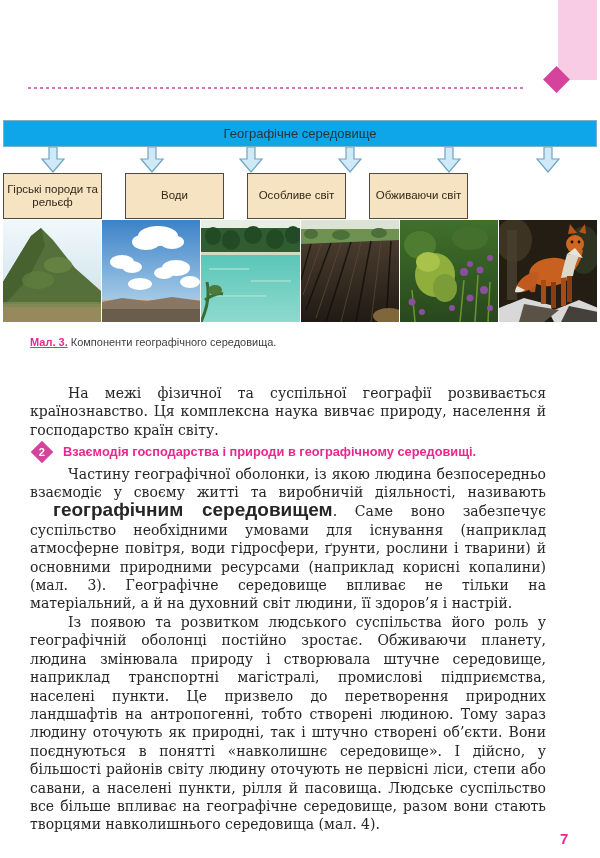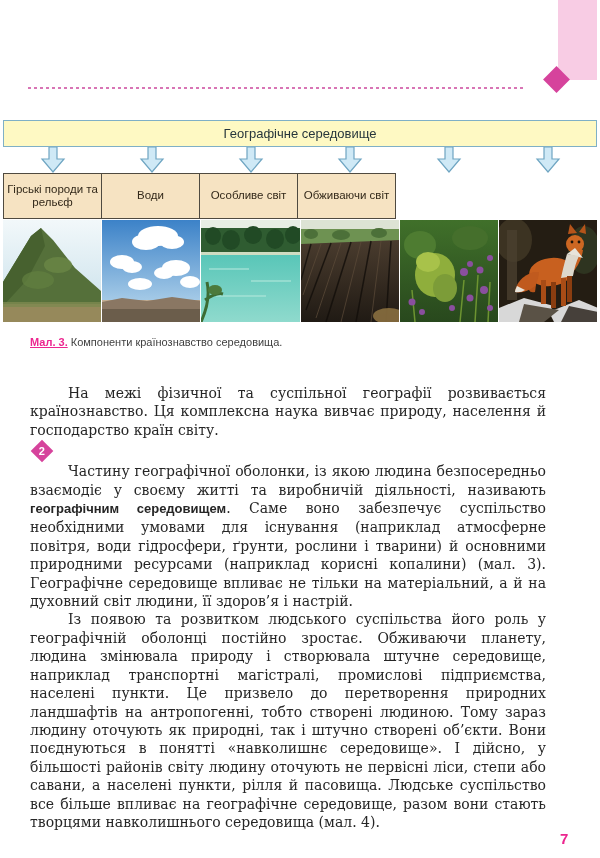--- a/index.html
+++ b/index.html
@@ -27,7 +27,7 @@
   
   .figure { position: absolute; left: 3px; top: 120px; width: 594px; }
   .fig-header {
-    height: 27px; background: #fef9c3; border: 1px solid #7fb0c6;
+    height: 27px; background: #0ea5e9; border: 1px solid #7fb0c6;
     display: flex; align-items: center; justify-content: center;
     font-family: "Liberation Sans", sans-serif; font-size: 13px; color: #27363c;
   }

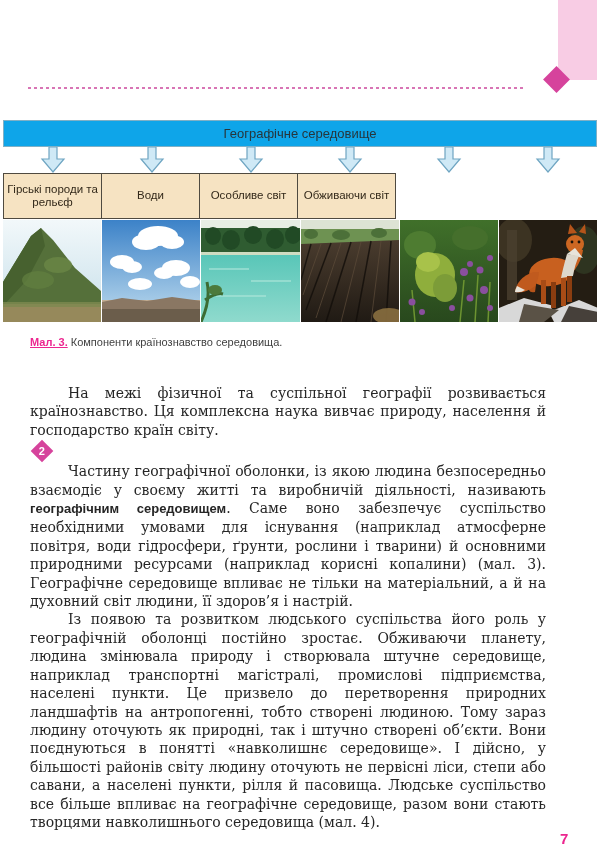--- a/index.html
+++ b/index.html
@@ -33,7 +33,7 @@
   }
   .arrow-row { display: flex; height: 26px; }
   .arrow-cell { width: 99px; display: flex; justify-content: center; }
-  .label-row { display: flex; }
+  .label-row { display: flex; gap: 24px; }
   .label-box {
     width: 99px; height: 46px; background: #f6e3c2;
     border: 1px solid #4f4a40; margin-left: -1px;

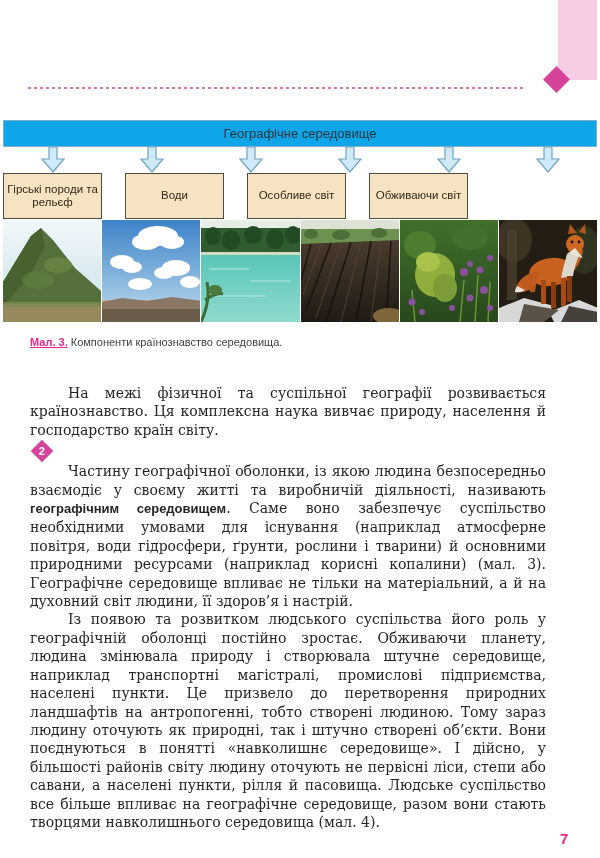--- a/index.html
+++ b/index.html
@@ -325,7 +325,7 @@
 </div>
 
 <div class="fig-caption">
-  <span class="cap-label">Мал. 3.</span><span> Компоненти країнознавство середовища.</span>
+  <span class="cap-label">Мал. 3.</span><span> Компоненти географічного середовища.</span>
 </div>
 
 <div class="bodytext">

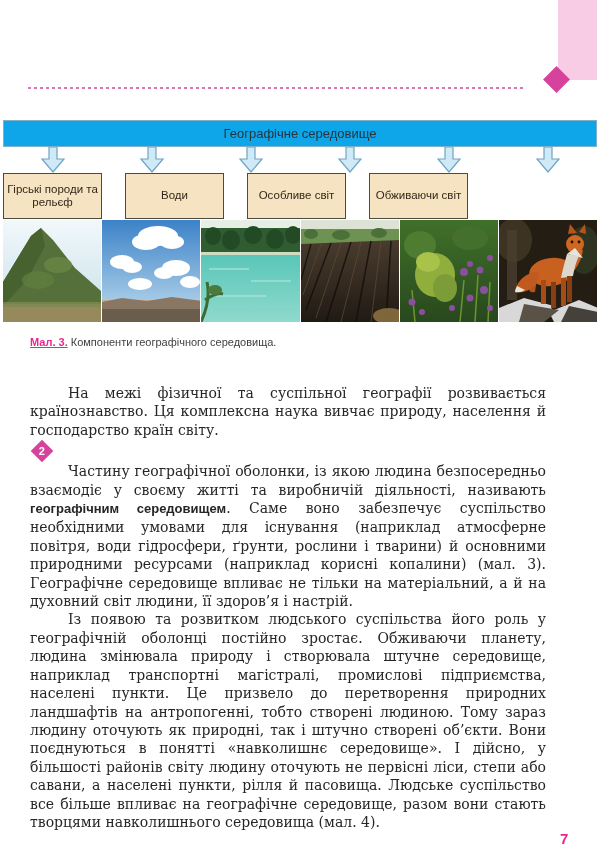--- a/index.html
+++ b/index.html
@@ -335,6 +335,7 @@
     <div class="num-diamond">
       <span>2</span>
     </div>
+    <span>Взаємодія господарства і природи в географічному середовищі.</span>
   </div>
 
   <p><span>Частину географічної оболонки, із якою людина безпосередньо взаємодіє у своєму житті та виробничій діяльності, називають </span><span class="bold-term">географічним середовищем</span><span>. Саме воно забезпечує суспільство необхідними умовами для існування (наприклад атмосферне повітря, води гідросфери, ґрунти, рослини і тварини) й основними природними ресурсами (наприклад корисні копалини) (мал. 3). Географічне середовище впливає не тільки на матеріальний, а й на духовний світ людини, її здоров’я і настрій.</span></p>

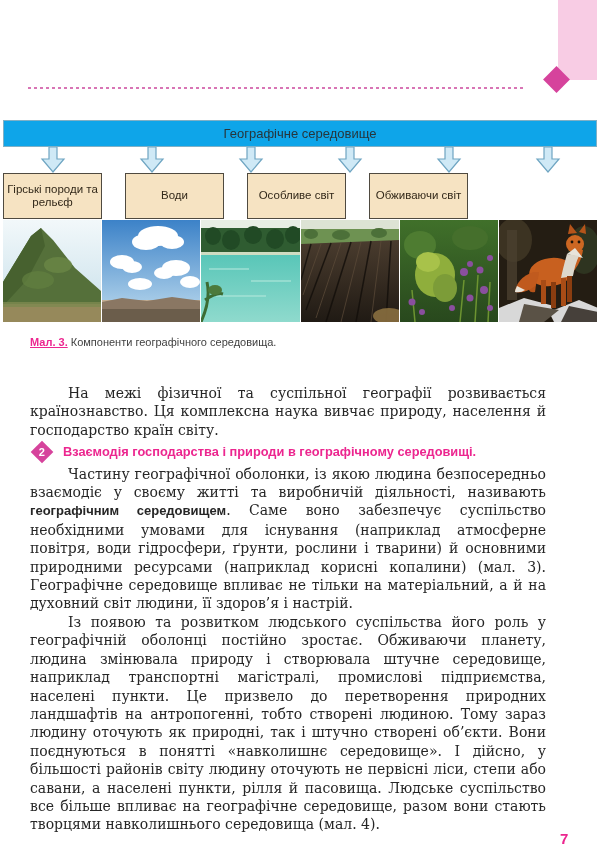--- a/index.html
+++ b/index.html
@@ -59,7 +59,7 @@
     text-align: justify;
   }
   .bodytext p { text-indent: 38px; }
-  .bold-term { font-weight: bold; font-family: "Liberation Sans", sans-serif; font-size: 13px; }
+  .bold-term { font-weight: bold; font-family: "Liberation Sans", sans-serif; font-size: 19px; margin-left: 23px; }
   .section-heading {
     display: flex; align-items: center; gap: 13px;
     margin: 4px 0 3px 0;

